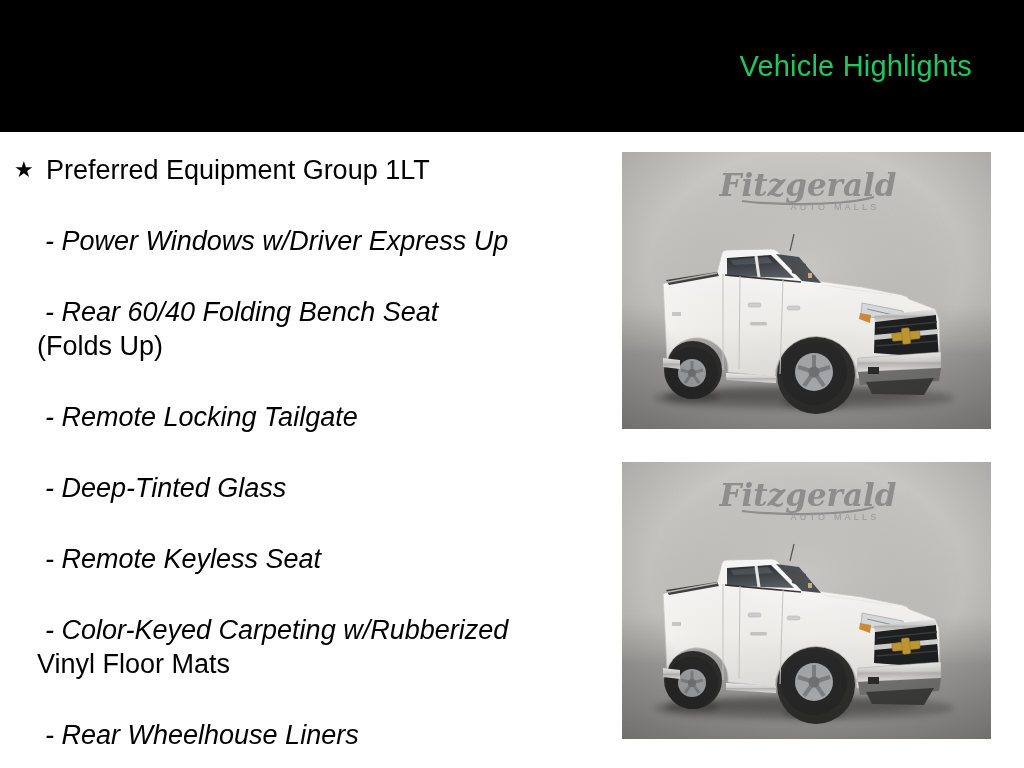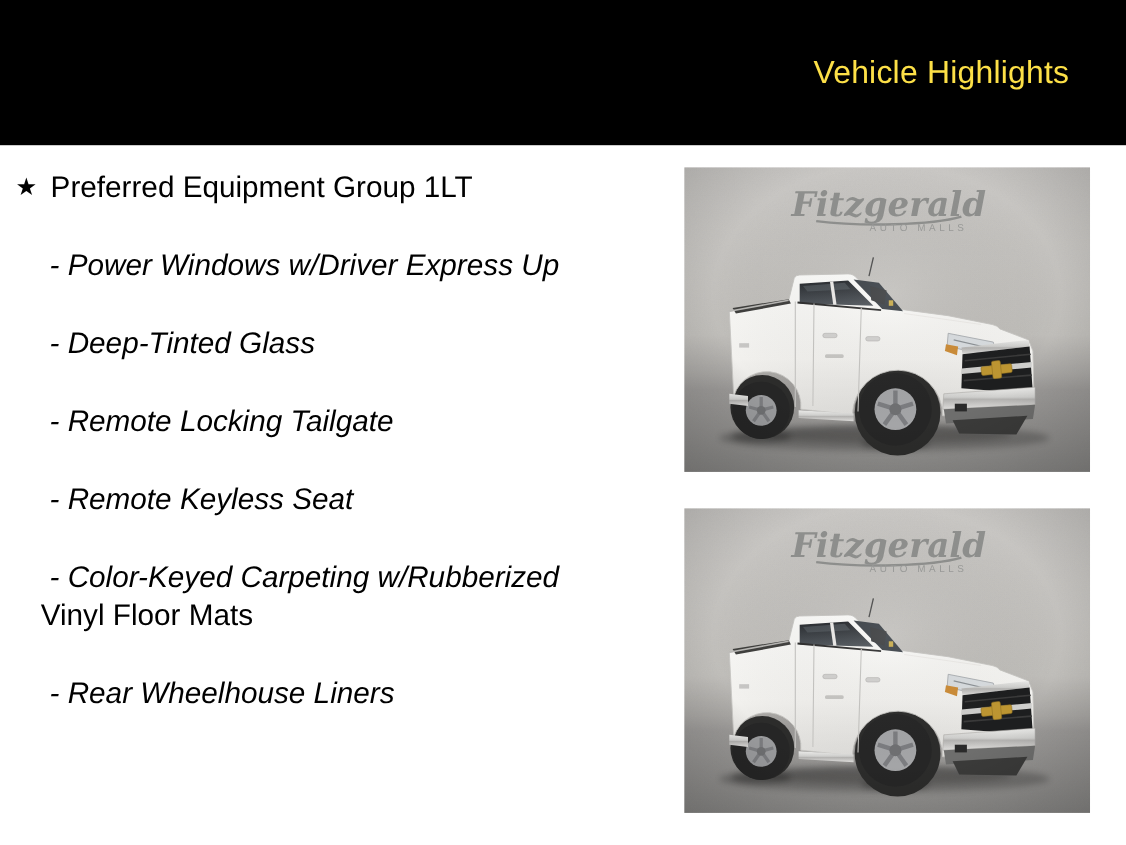--- a/index.html
+++ b/index.html
@@ -13,7 +13,7 @@
     display:flex;align-items:center;justify-content:flex-end;box-sizing:border-box;
     padding-right:52px;
   }
-  .header-title{color:#fde047;font-size:29px;letter-spacing:0.2px;}
+  .header-title{color:#22c55e;font-size:29px;letter-spacing:0.2px;}
   
   .features{
     position:absolute;left:14px;top:153px;width:596px;

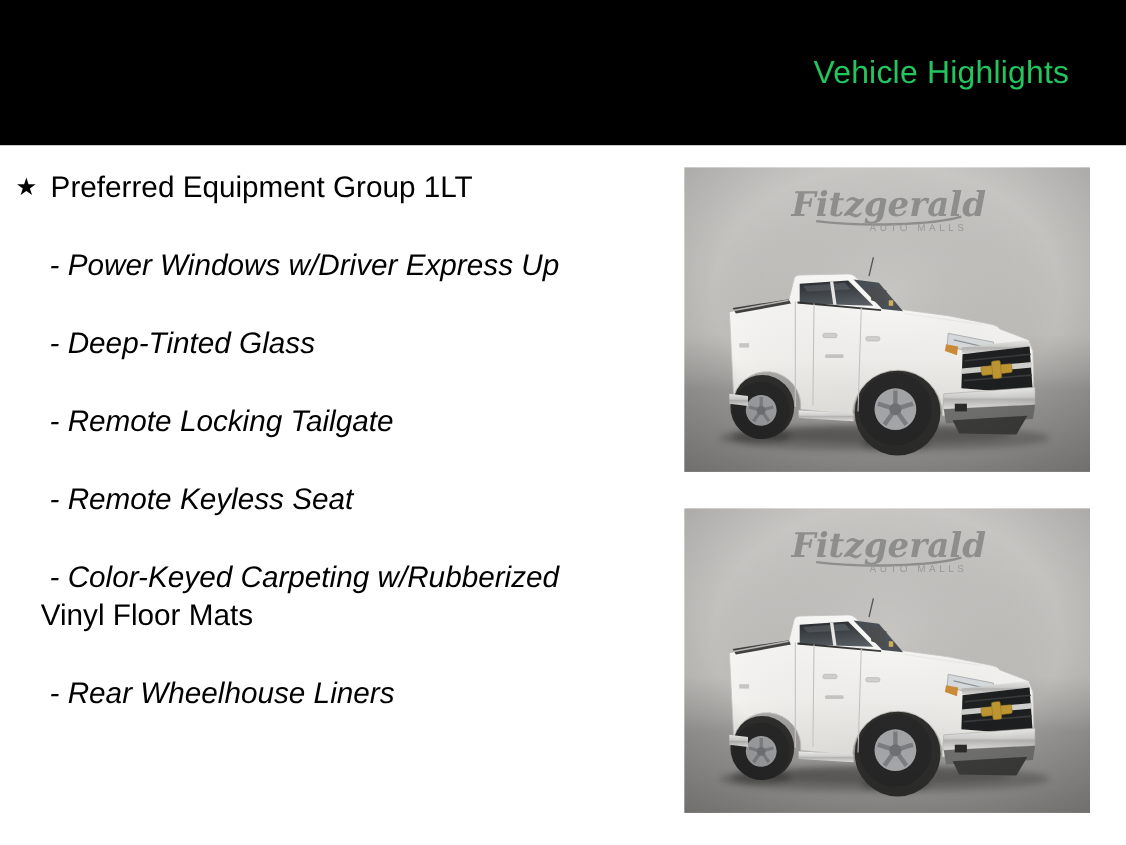--- a/index.html
+++ b/index.html
@@ -49,6 +49,10 @@
           <span class="feature-line first">- Power Windows w/Driver Express Up</span>
         </div>
         <div class="feature-item">
+          <span class="feature-line first">- Rear 60/40 Folding Bench Seat</span>
+          <span class="feature-line">(Folds Up)</span>
+        </div>
+        <div class="feature-item">
           <span class="feature-line first">- Deep-Tinted Glass</span>
         </div>
         <div class="feature-item">

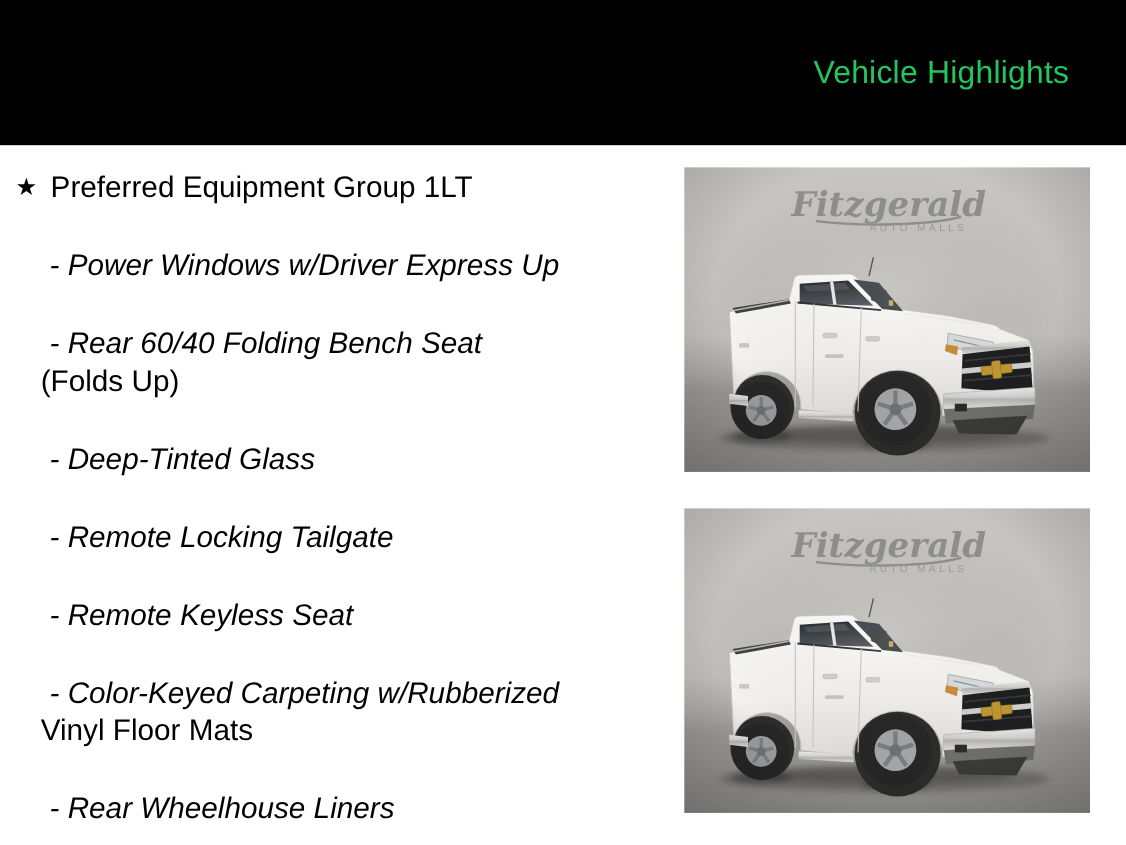--- a/index.html
+++ b/index.html
@@ -53,10 +53,10 @@
           <span class="feature-line">(Folds Up)</span>
         </div>
         <div class="feature-item">
+          <span class="feature-line first">- Remote Locking Tailgate</span>
+        </div>
+        <div class="feature-item">
           <span class="feature-line first">- Deep-Tinted Glass</span>
-        </div>
-        <div class="feature-item">
-          <span class="feature-line first">- Remote Locking Tailgate</span>
         </div>
         <div class="feature-item">
           <span class="feature-line first">- Remote Keyless Seat</span>

